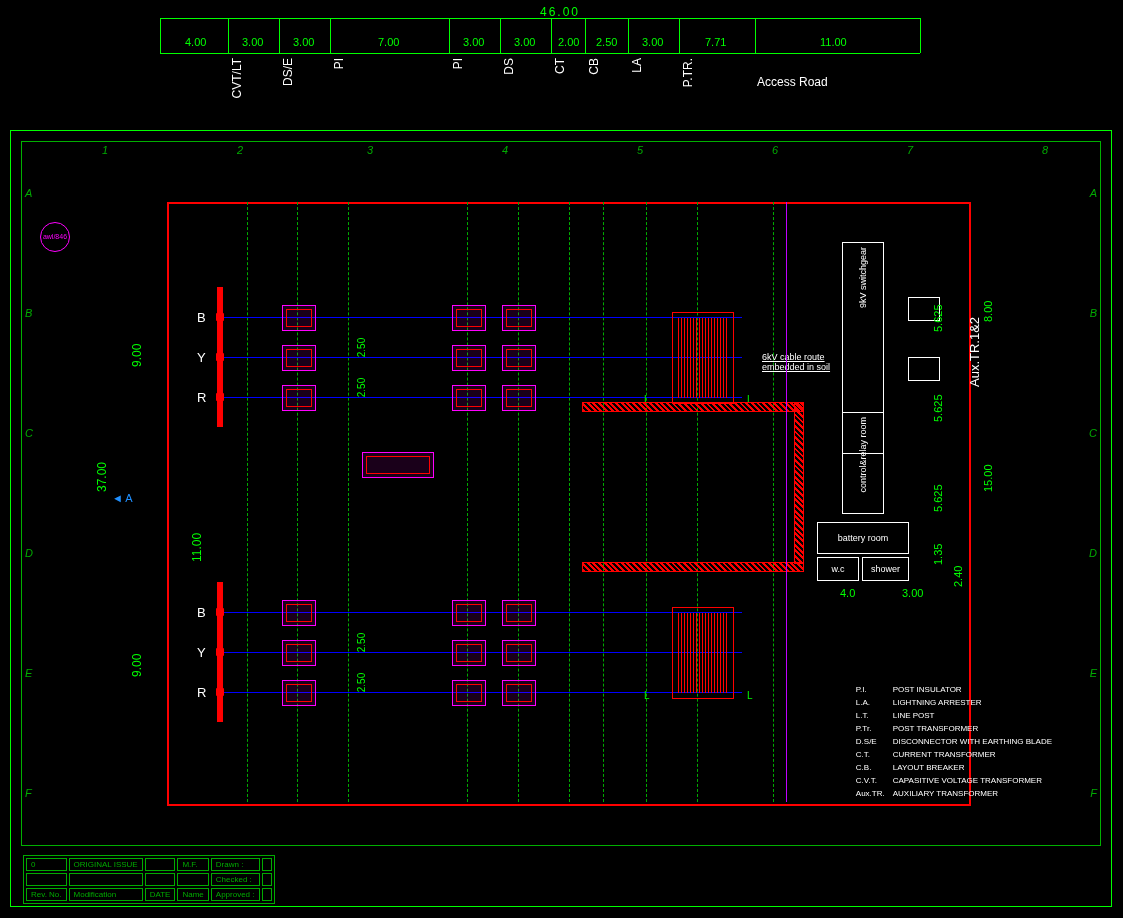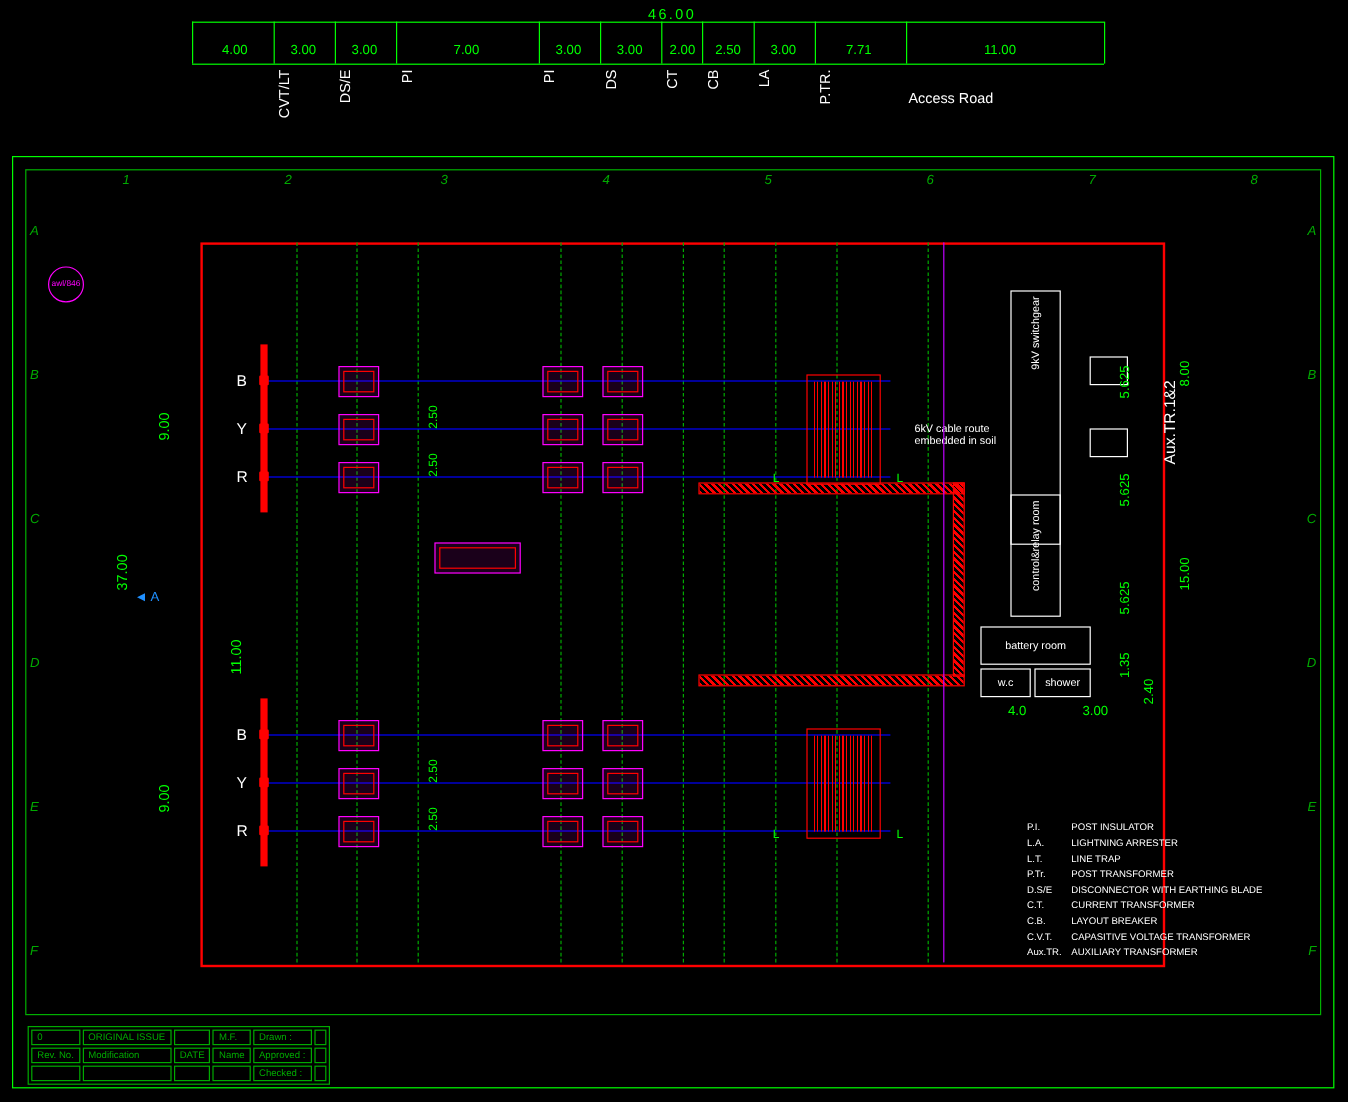--- a/index.html
+++ b/index.html
@@ -37,7 +37,7 @@
   .title{position:absolute;bottom:5px;left:530px;font-family:serif;font-size:15px;letter-spacing:1px;}
   .titleblock{position:absolute;bottom:2px;left:12px;border:1px solid #0a0;font-size:8px;color:#0a0;}
   .titleblock td{border:1px solid #0a0;padding:1px 4px;white-space:nowrap;}
-  .cable-note{position:absolute;font-size:9px;color:#fff;line-height:10px;}
+  .cable-note{position:absolute;font-size:9px;color:#fff;line-height:10px;text-decoration:underline;}
   .trench{position:absolute;background:repeating-linear-gradient(45deg,#f00 0,#f00 2px,transparent 2px,transparent 4px);border:1px solid #f00;}
   .purpleline{position:absolute;border-left:1px solid #c000ff;}
   .a-arrow{position:absolute;color:#2090ff;font-size:11px;}

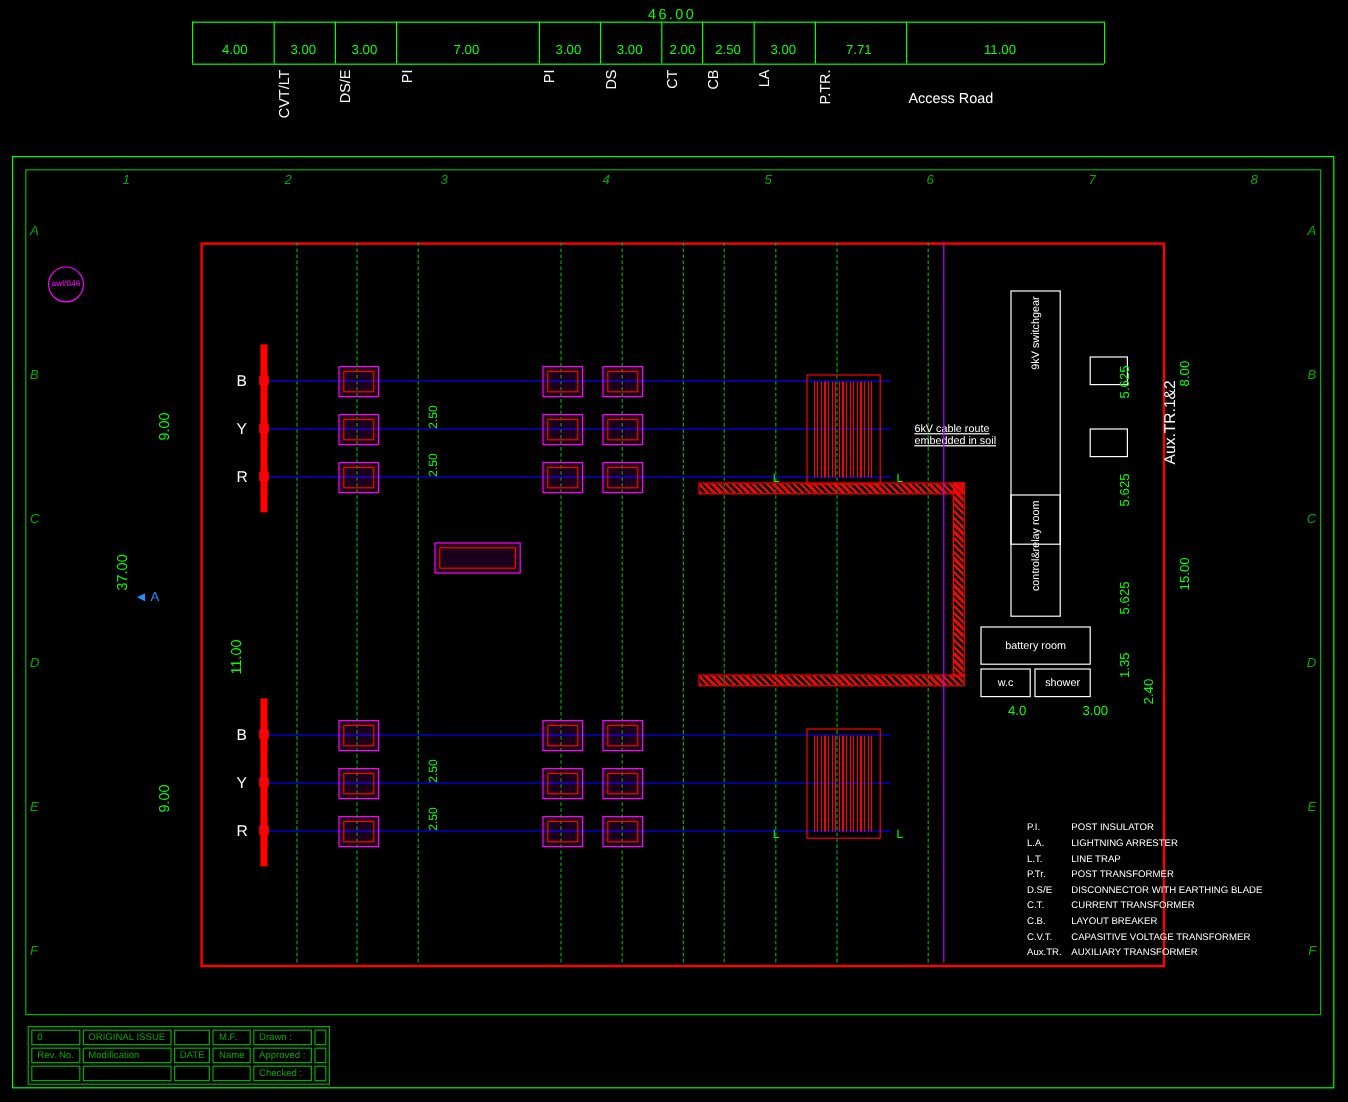--- a/index.html
+++ b/index.html
@@ -229,7 +229,7 @@
             </tr>
         <tr>
               <td>L.T.</td>
-              <td>LINE TRAP</td>
+              <td>LINE POST</td>
             </tr>
         <tr>
               <td>P.Tr.</td>

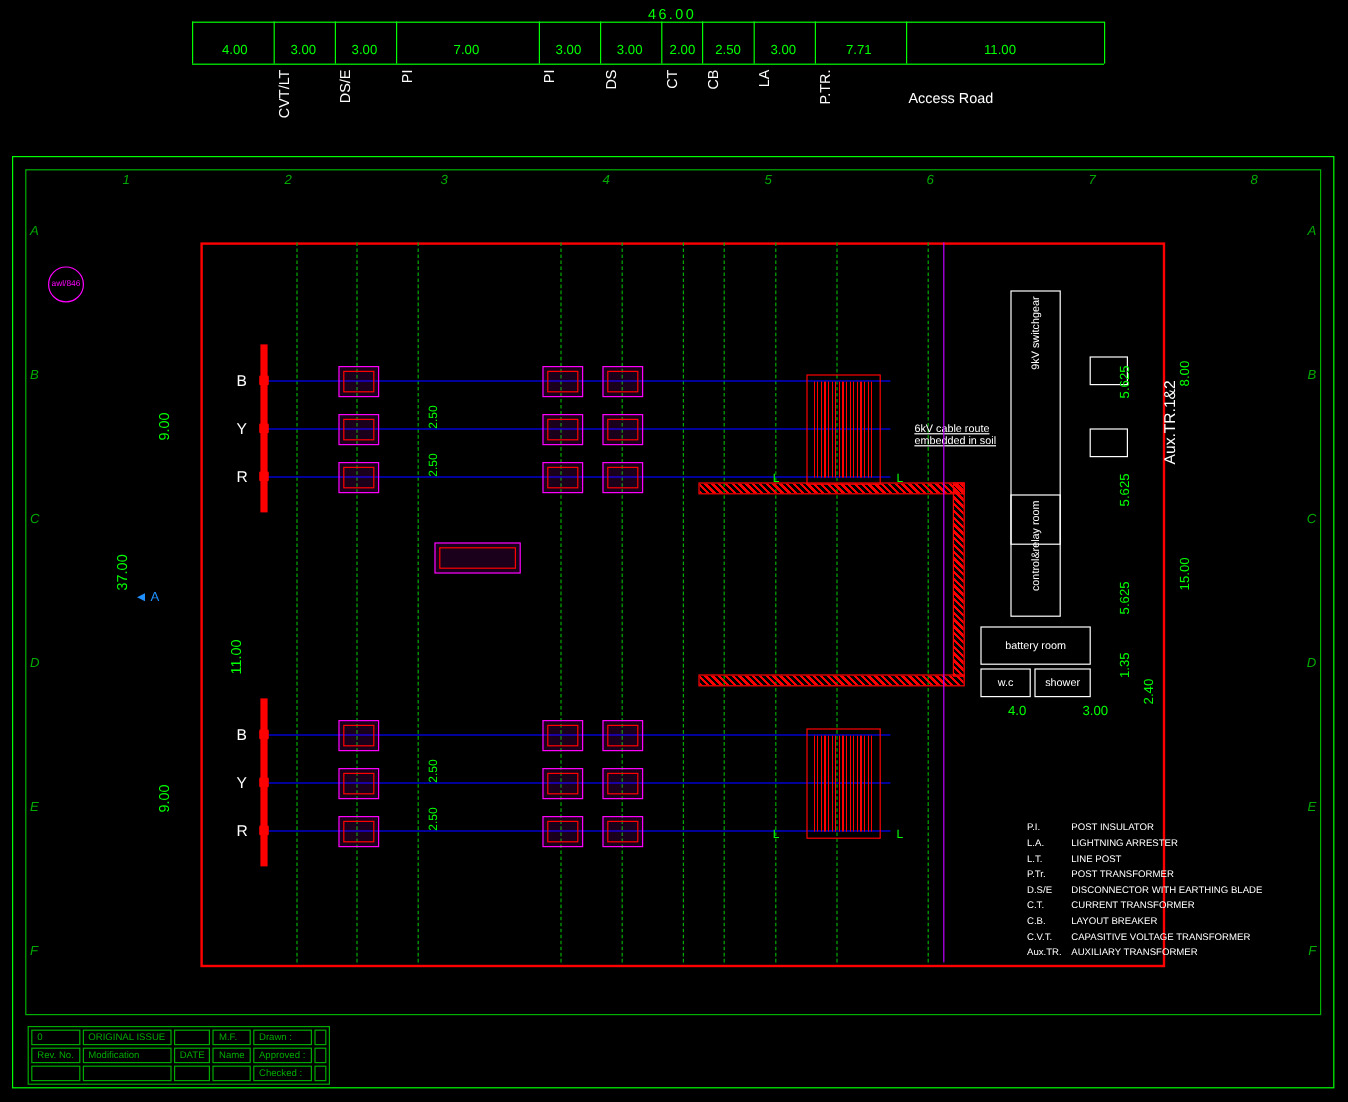--- a/index.html
+++ b/index.html
@@ -271,6 +271,14 @@
           <td></td>
         </tr>
     <tr>
+          <td></td>
+          <td></td>
+          <td></td>
+          <td></td>
+          <td>Checked :</td>
+          <td></td>
+        </tr>
+    <tr>
           <td>Rev. No.</td>
           <td>Modification</td>
           <td>DATE</td>
@@ -278,14 +286,6 @@
           <td>Approved :</td>
           <td></td>
         </tr>
-    <tr>
-          <td></td>
-          <td></td>
-          <td></td>
-          <td></td>
-          <td>Checked :</td>
-          <td></td>
-        </tr>
   </tbody>
     </table>
 </div>

